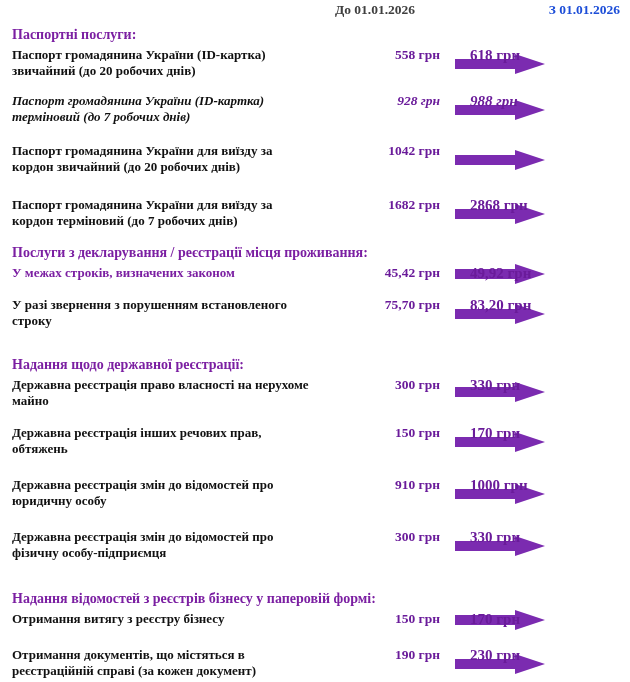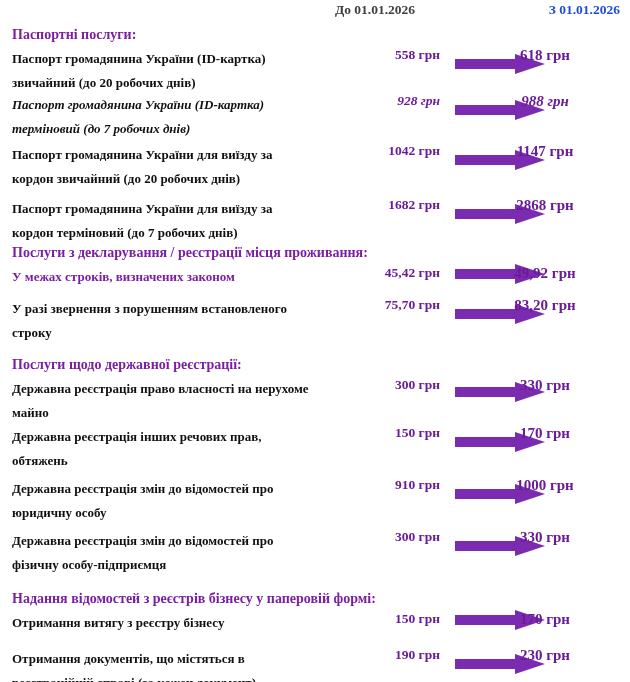--- a/index.html
+++ b/index.html
@@ -79,7 +79,7 @@
     top: 3px;
     width: 290px;
     font-size: 13px;
-    line-height: 24px;
+    line-height: 16px;
     color: #111111;
     font-weight: bold;
   }

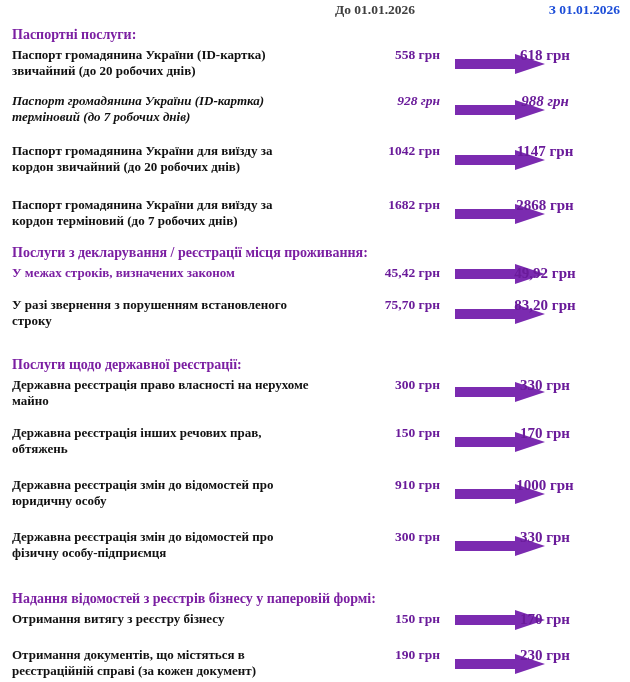--- a/index.html
+++ b/index.html
@@ -105,7 +105,7 @@
     left: 470px;
     top: 3px;
     width: 150px;
-    text-align: center;
+    text-align: left;
     font-size: 15px;
     font-weight: bold;
     color: #6a1b9a;

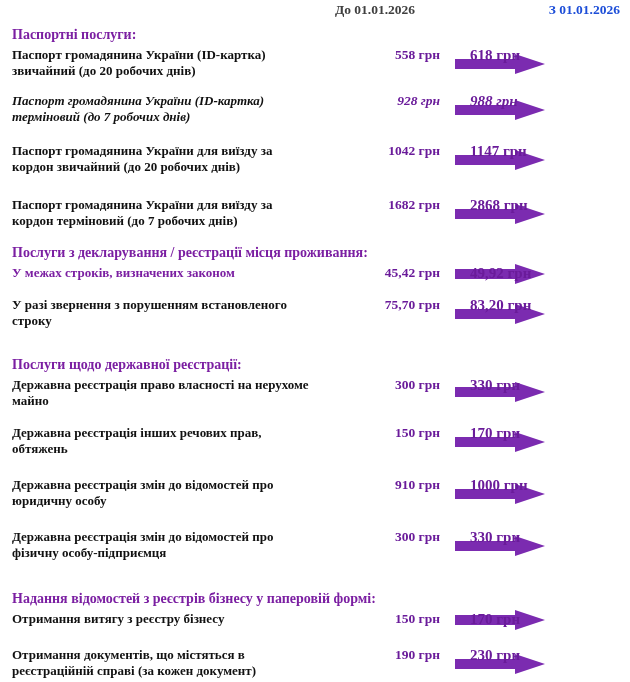--- a/index.html
+++ b/index.html
@@ -178,7 +178,6 @@
         <div class="shaft"></div>
           <div class="head"></div>
       </div>
-      <div class="new-price mid">1147 грн</div>
     </div>
 
     <div class="row two-line" style="height:44px;">

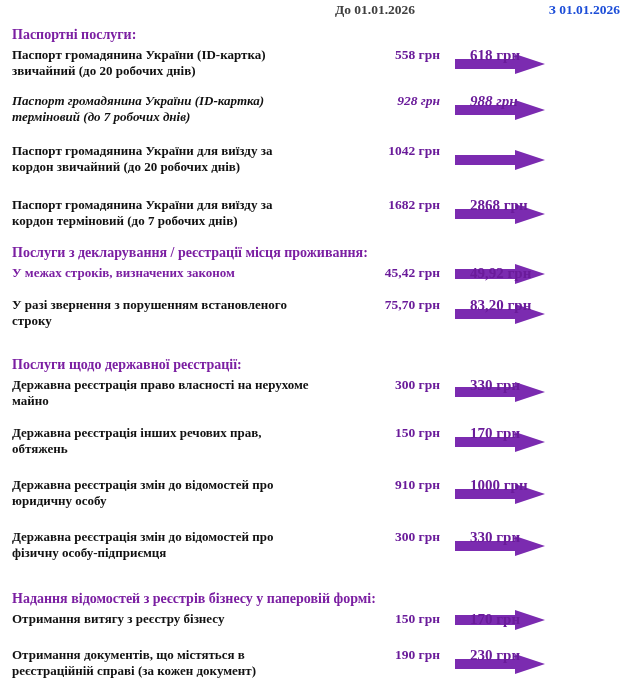--- a/index.html
+++ b/index.html
@@ -214,7 +214,7 @@
 
     <div class="spacer-12"></div>
 
-    <div class="section-title">Послуги щодо державної реєстрації:</div>
+    <div class="section-title">Надання щодо державної реєстрації:</div>
 
     <div class="row two-line" style="height:42px;padding-left:37px;">
       <div class="label">Державна реєстрація право власності на нерухоме майно</div>

